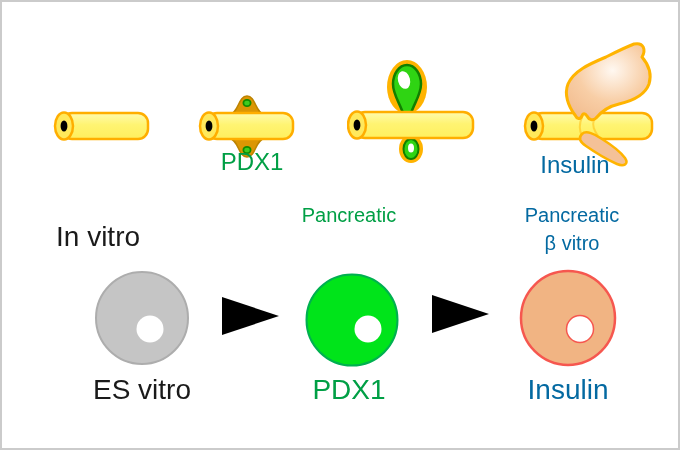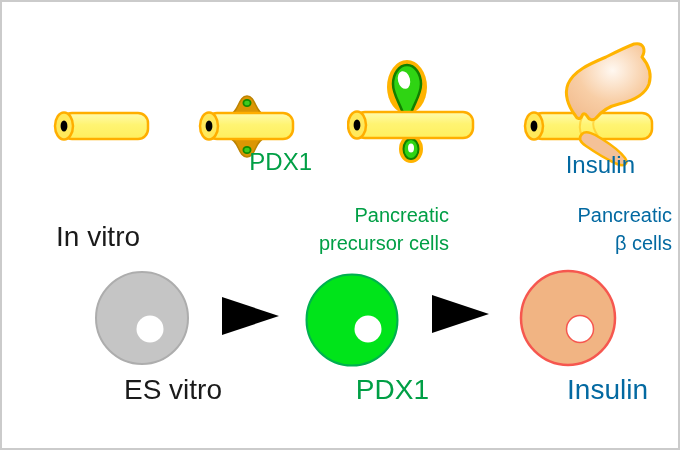--- a/index.html
+++ b/index.html
@@ -17,7 +17,7 @@
   .green{color:#009F45;}
   .red{color:#0369a1;}
   .black{color:#1A1A1A;}
-  .center{text-align:right;}
+  .center{text-align:center;}
   .toplabel{font-size:24px;}
   .header{font-size:20px; line-height:28px; font-weight:normal;}
   .celllabel{font-size:28px;}

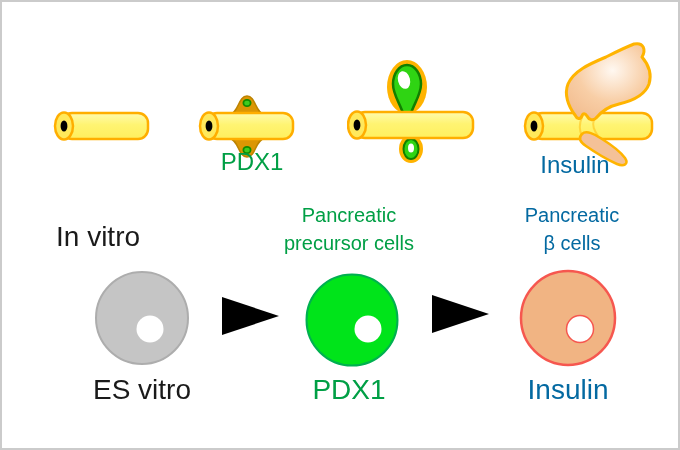--- a/index.html
+++ b/index.html
@@ -88,7 +88,6 @@
 
   <div class="abs label green center header" style="left:247px;top:199px;width:200px;">
     <div>Pancreatic</div>
-    <div>precursor cells</div>
   </div>
 
   <div class="abs label red center header" style="left:470px;top:199px;width:200px;">

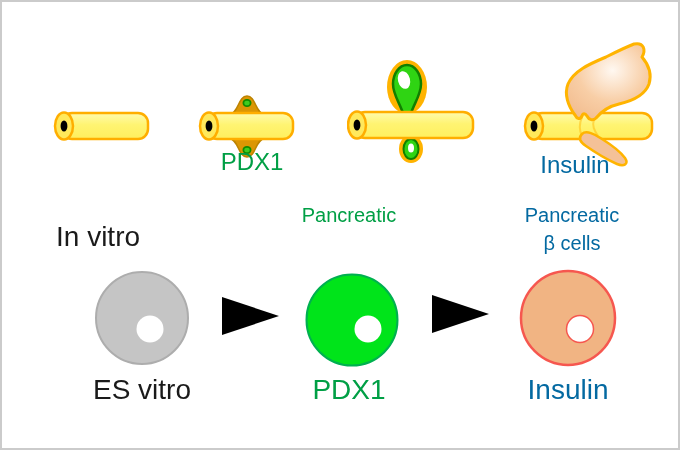--- a/index.html
+++ b/index.html
@@ -92,7 +92,7 @@
 
   <div class="abs label red center header" style="left:470px;top:199px;width:200px;">
     <div>Pancreatic</div>
-    <div>β cells</div>
+    <div>β vitro</div>
   </div>
 
   <svg class="abs" style="left:92px;top:268px;" width="100" height="100" viewBox="0 0 100 100">

